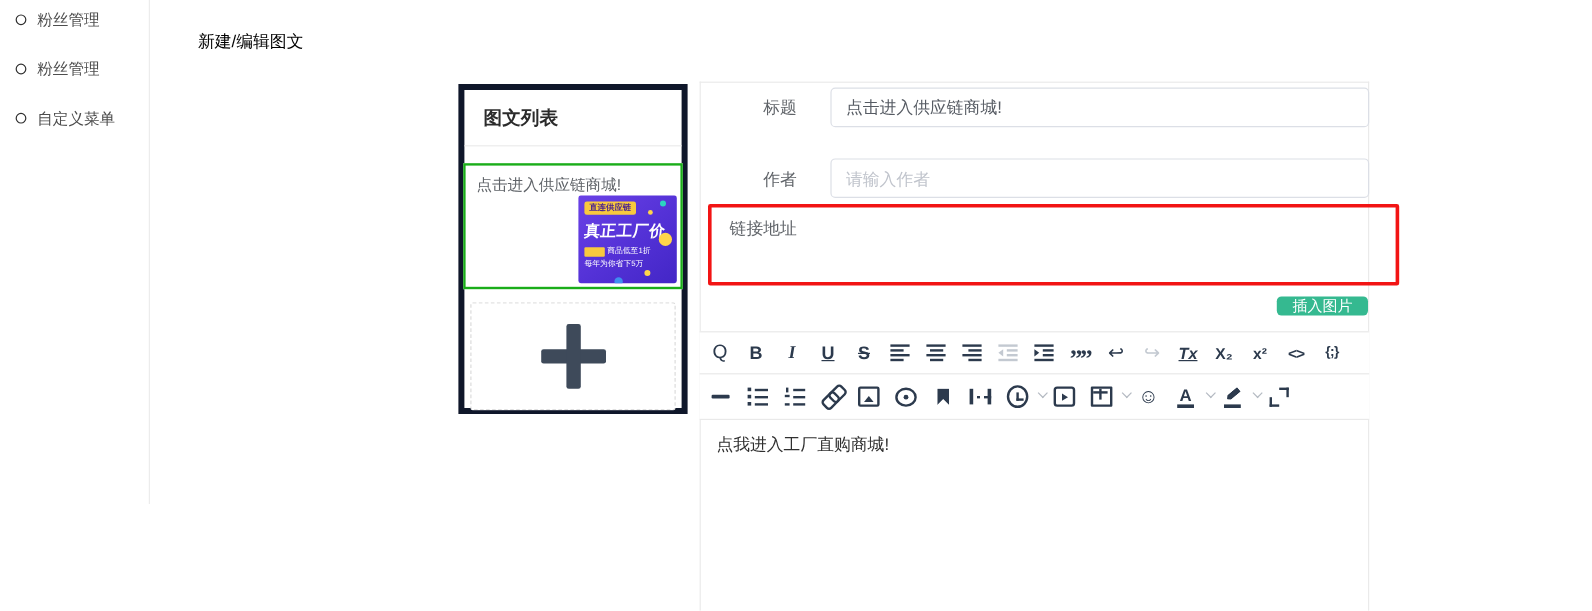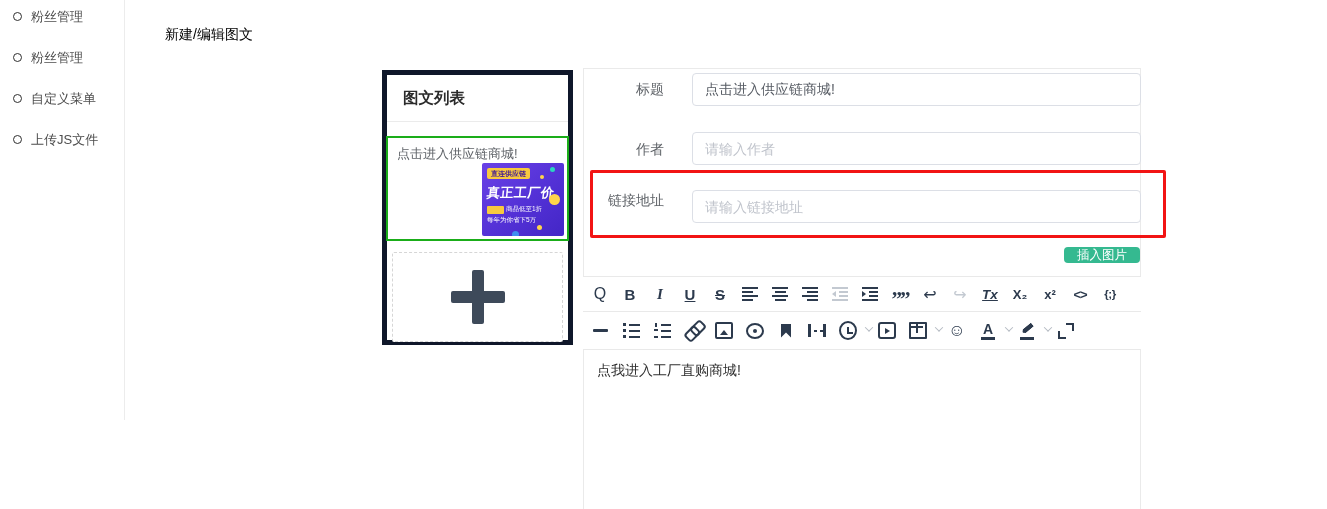--- a/index.html
+++ b/index.html
@@ -189,10 +189,6 @@
     <span class="dot"></span>
     <span>自定义菜单</span>
   </div>
-  <div class="side-item">
-    <span class="dot"></span>
-    <span>上传JS文件</span>
-  </div>
 </div>
 
 <div class="page-title">新建/编辑图文</div>

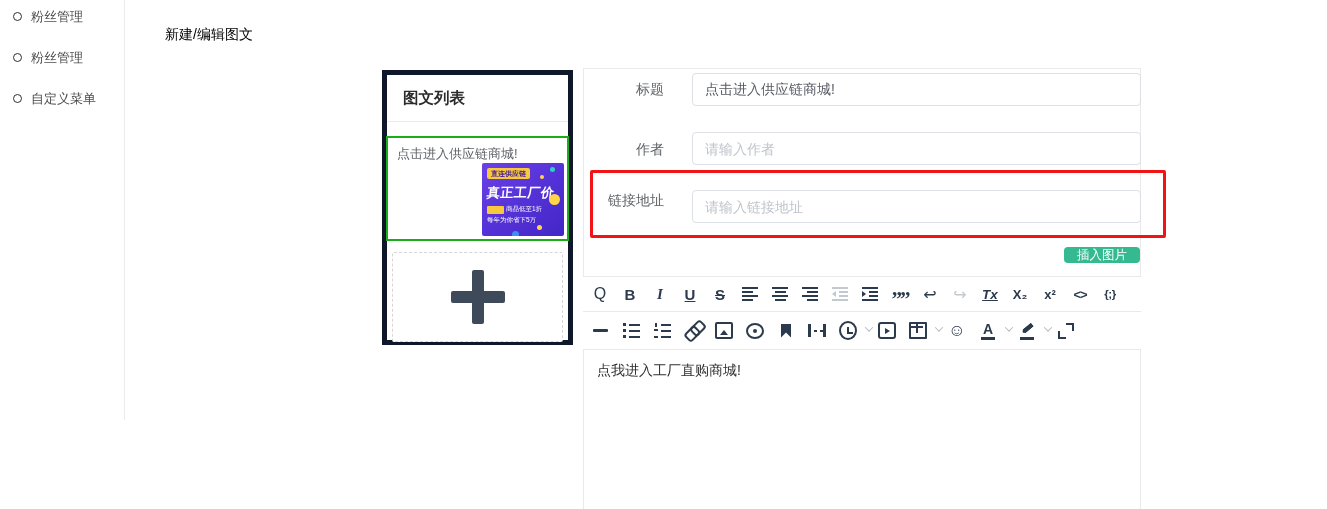--- a/index.html
+++ b/index.html
@@ -59,7 +59,7 @@
     border:1px solid #eaeaea; border-bottom:none; background:#fff; }
   .form-label { position:absolute; left:10px; width:70px; text-align:right;
     color:#5f6368; font-size:14px; }
-  .lbl-0 { top:12px; } .lbl-1 { top:72px; } .lbl-2 { top:123px; }
+  .lbl-0 { top:12px; } .lbl-1 { top:72px; } .lbl-2 { top:113px; }
   .form-input { position:absolute; left:108px; width:449px; height:33px;
     border:1px solid #dcdfe6; border-radius:4px; padding:0 12px; font-size:14px;
     color:#565b63; outline:none; font-family:inherit; background:#fff; }

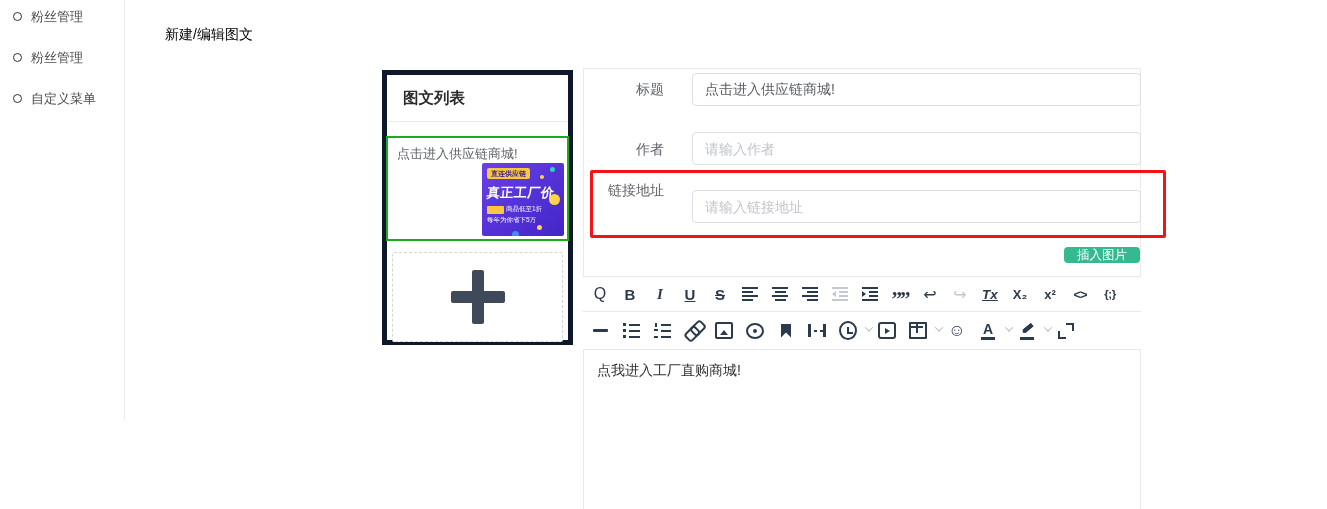--- a/index.html
+++ b/index.html
@@ -226,7 +226,6 @@
   <input class="form-input inp-1" type="text" placeholder="请输入作者" style="">
 
   <div class="form-label lbl-2">链接地址</div>
-  <input class="form-input inp-2" type="text" placeholder="请输入链接地址" style="">
 
   <button class="insert-img-btn">插入图片</button>
 

